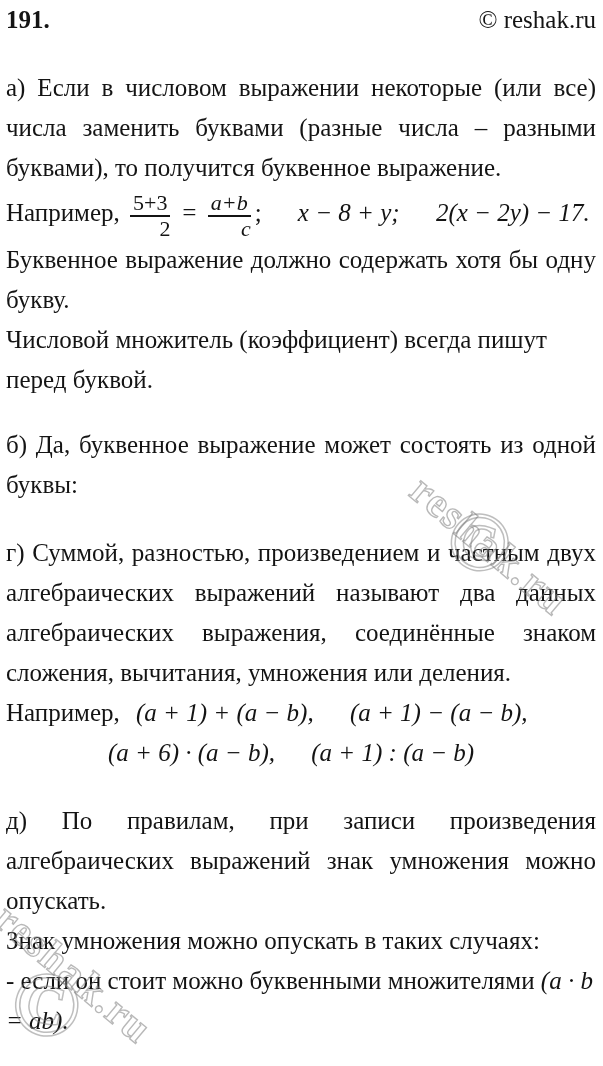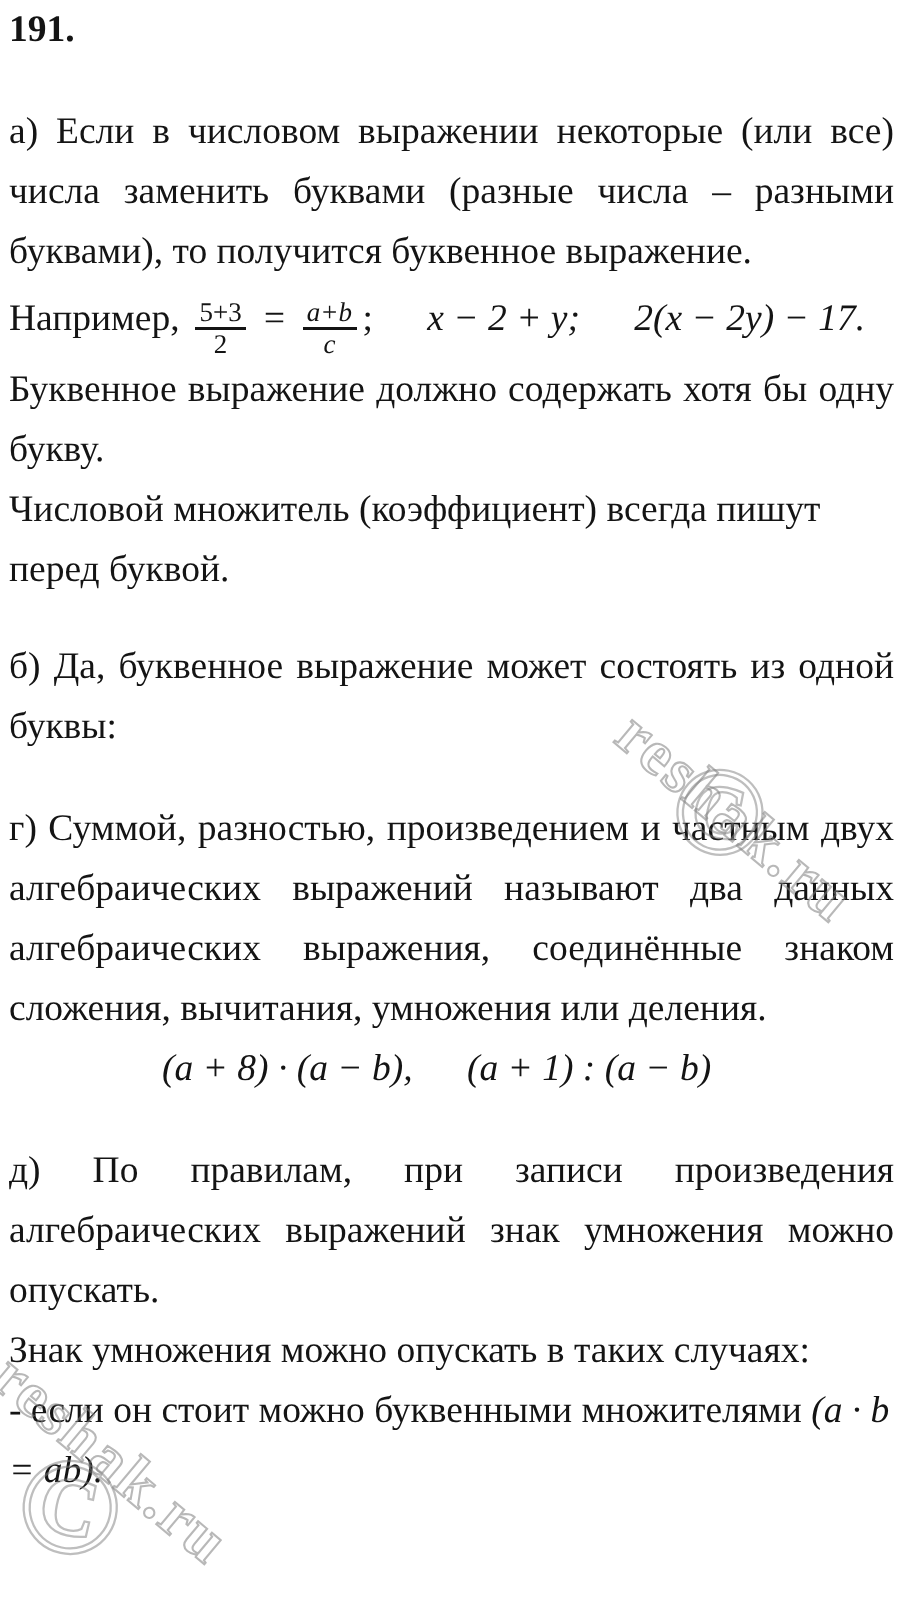--- a/index.html
+++ b/index.html
@@ -46,6 +46,7 @@
 
   <div class="topbar">
     <span class="problem-number">191.</span>
+    <span class="copyright">© reshak.ru</span>
   </div>
 
   <p class="just">а) Если в числовом выражении некоторые (или все) числа заменить буквами (разные числа – разными буквами), то получится буквенное выражение.</p>

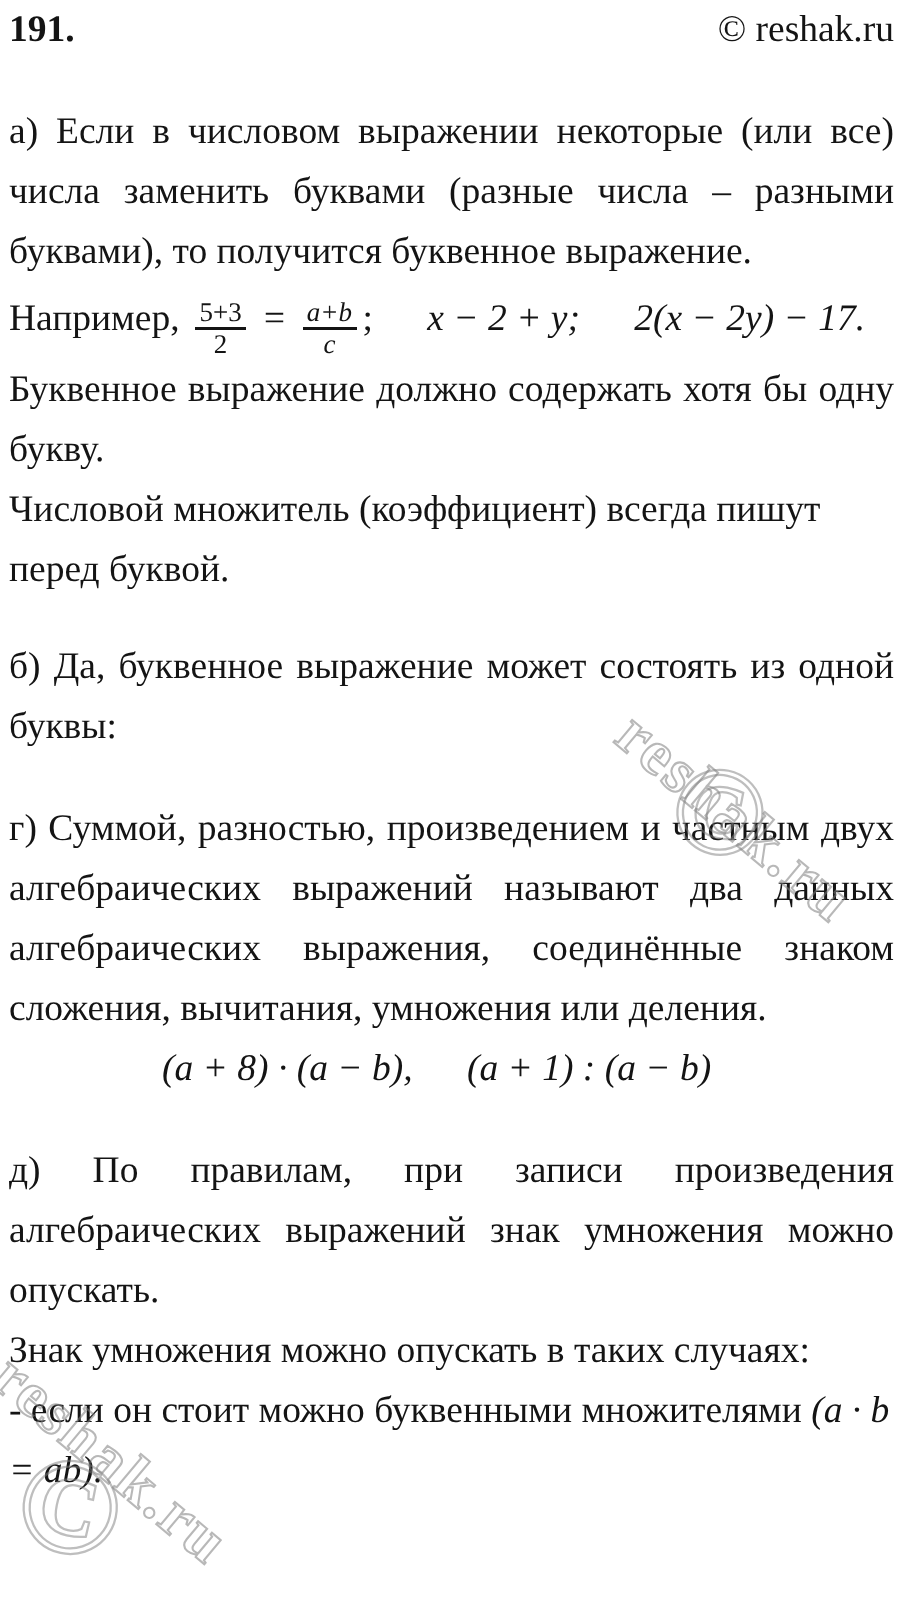--- a/index.html
+++ b/index.html
@@ -20,7 +20,7 @@
   .upright{font-style:normal;}
   .line{white-space:nowrap;}
   .formula-line{line-height:50px;height:52px;}
-  .frac{display:inline-block;vertical-align:-15px;text-align:center;line-height:1.08;font-size:18px;margin:0 4px;}
+  .frac{display:inline-block;vertical-align:-15px;text-align:right;line-height:1.08;font-size:22px;margin:0 4px;}
   .frac .top{display:block;border-bottom:2px solid #141414;padding:0 3px;}
   .frac .bot{display:block;}
   .gap-lg{margin-top:25px;}

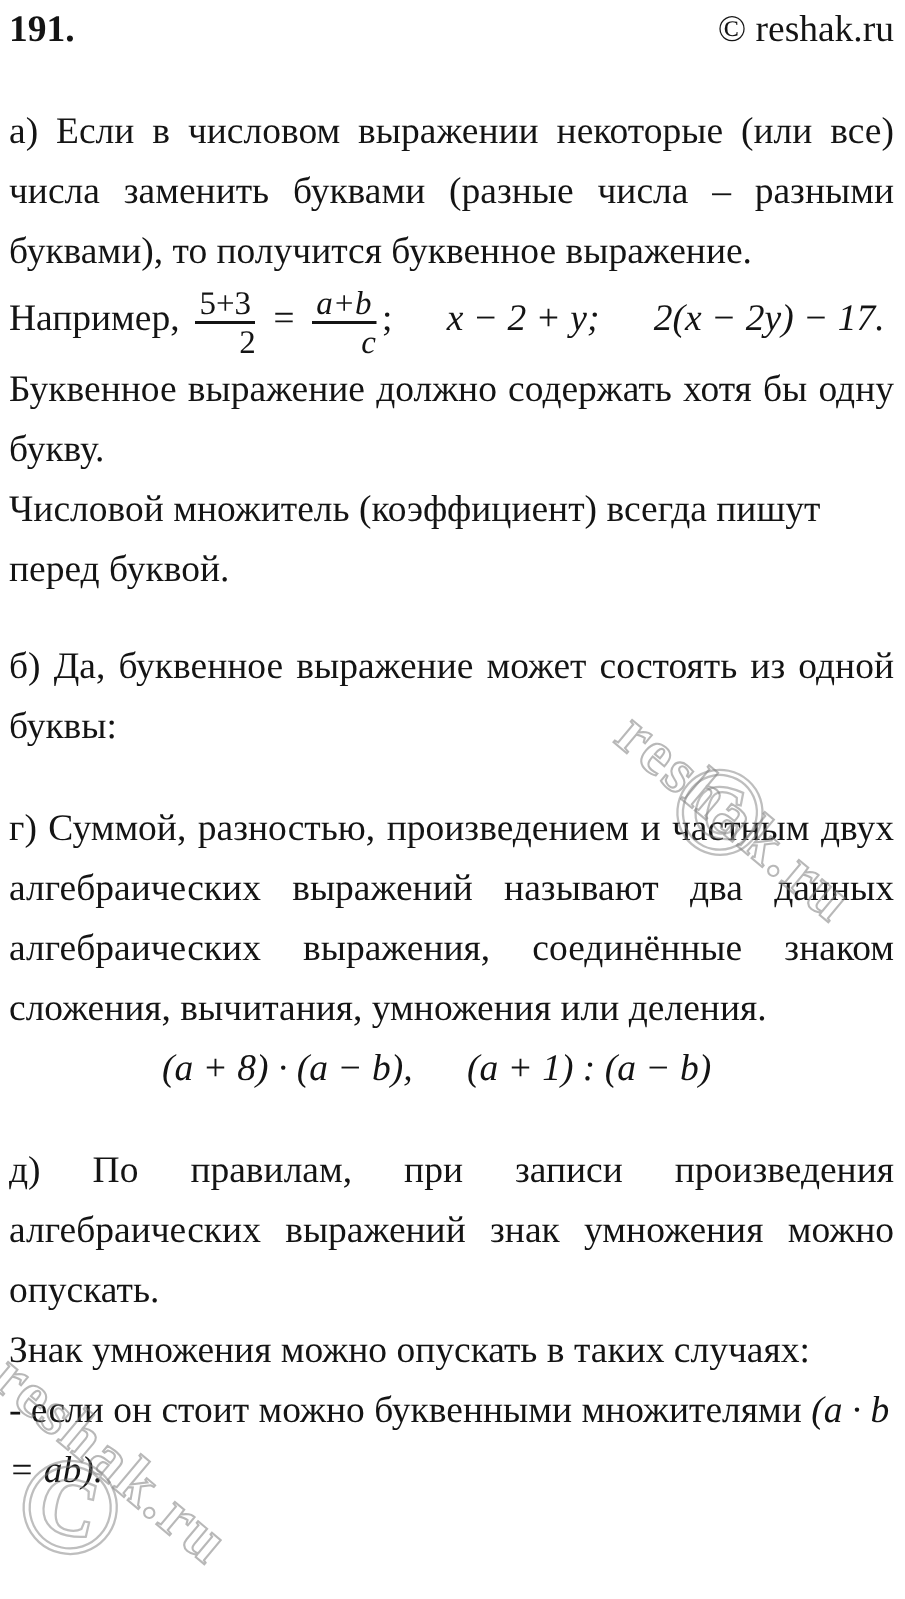--- a/index.html
+++ b/index.html
@@ -56,7 +56,7 @@
     <span class="frac"><span class="top upright">5+3</span><span class="bot upright">2</span></span>
     <span class="math">=</span>
     <span class="frac math"><span class="top">a+b</span><span class="bot">c</span></span><span class="upright">;</span>
-    <span class="math sp">x − 2 + y;</span>
+    <span class="math sp">x − 8 + y;</span>
     <span class="math sp">2(x − 2y) − 17.</span>
   </div>
 

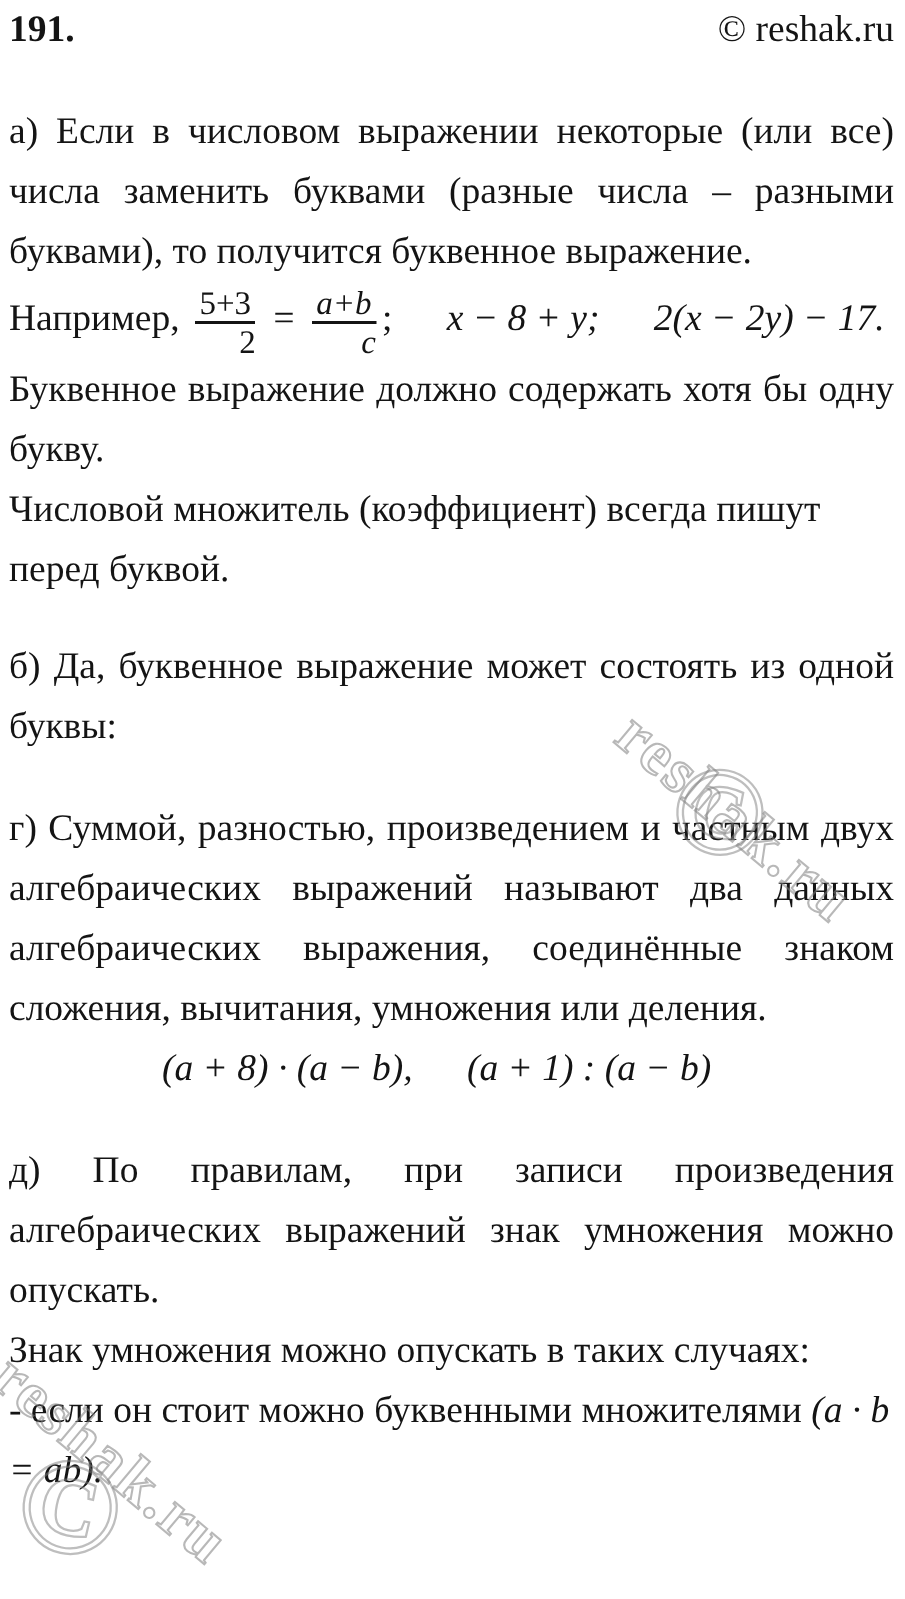--- a/index.html
+++ b/index.html
@@ -68,6 +68,11 @@
 
   <p class="just gap-md">г) Суммой, разностью, произведением и частным двух алгебраических выражений называют два данных алгебраических выражения, соединённые знаком сложения, вычитания, умножения или деления.</p>
 
+  <div class="line">
+    <span>Например,</span>
+    <span class="math sp-sm">(a + 1) + (a − b),</span>
+    <span class="math sp">(a + 1) − (a − b),</span>
+  </div>
   <div class="line indent">
     <span class="math">(a + 8) · (a − b),</span>
     <span class="math sp">(a + 1) : (a − b)</span>

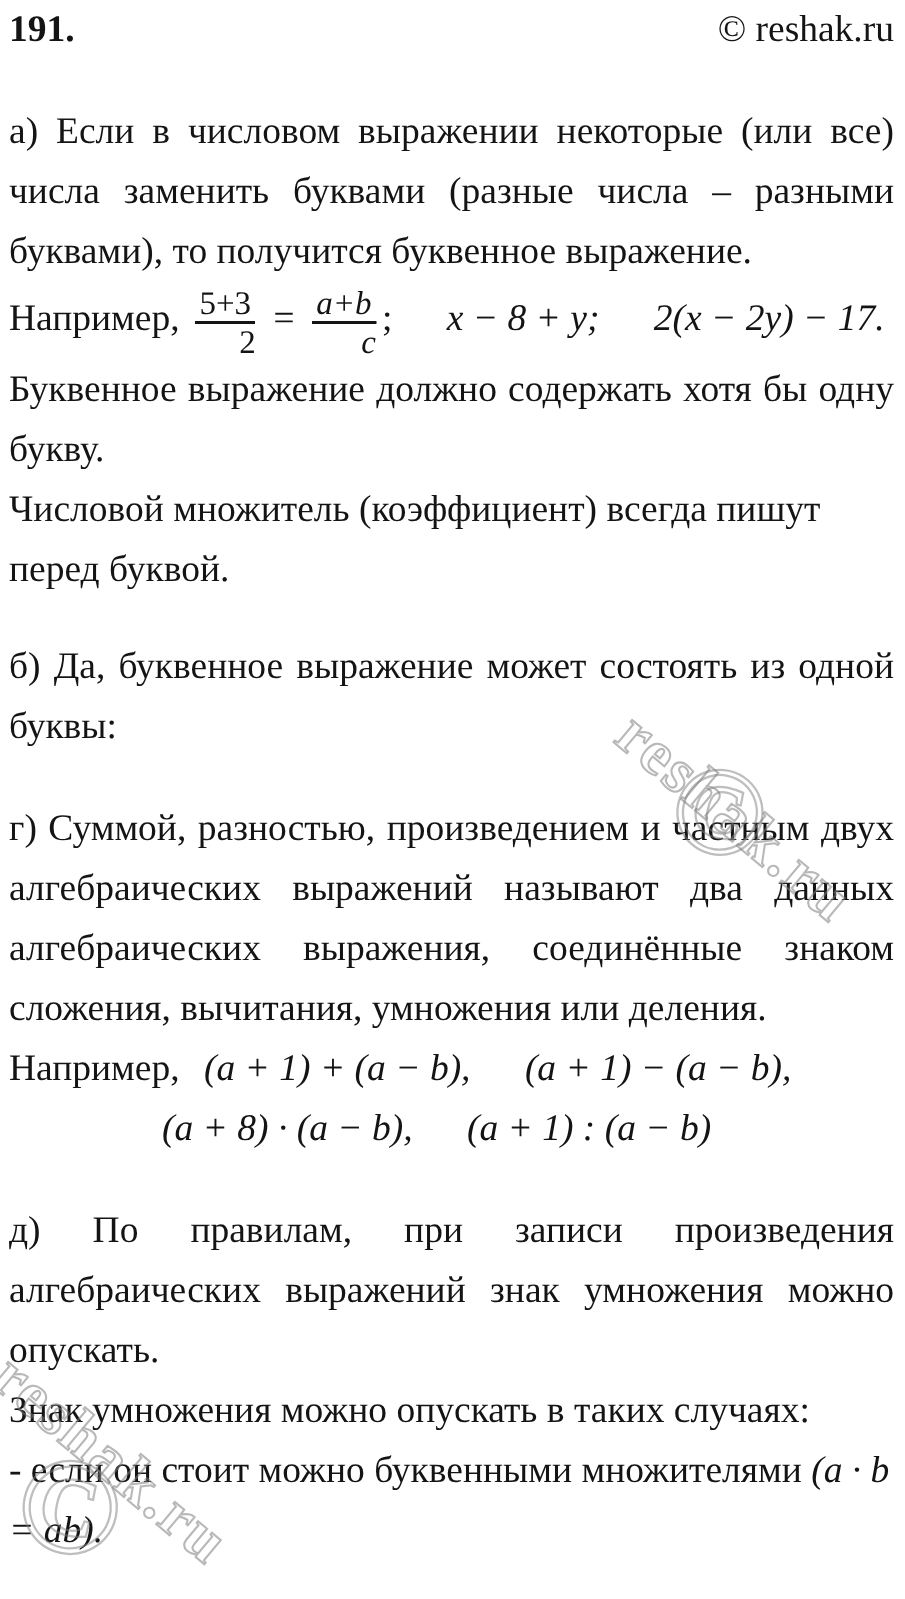--- a/index.html
+++ b/index.html
@@ -74,7 +74,7 @@
     <span class="math sp">(a + 1) − (a − b),</span>
   </div>
   <div class="line indent">
-    <span class="math">(a + 8) · (a − b),</span>
+    <span class="math">(a + 6) · (a − b),</span>
     <span class="math sp">(a + 1) : (a − b)</span>
   </div>
 

